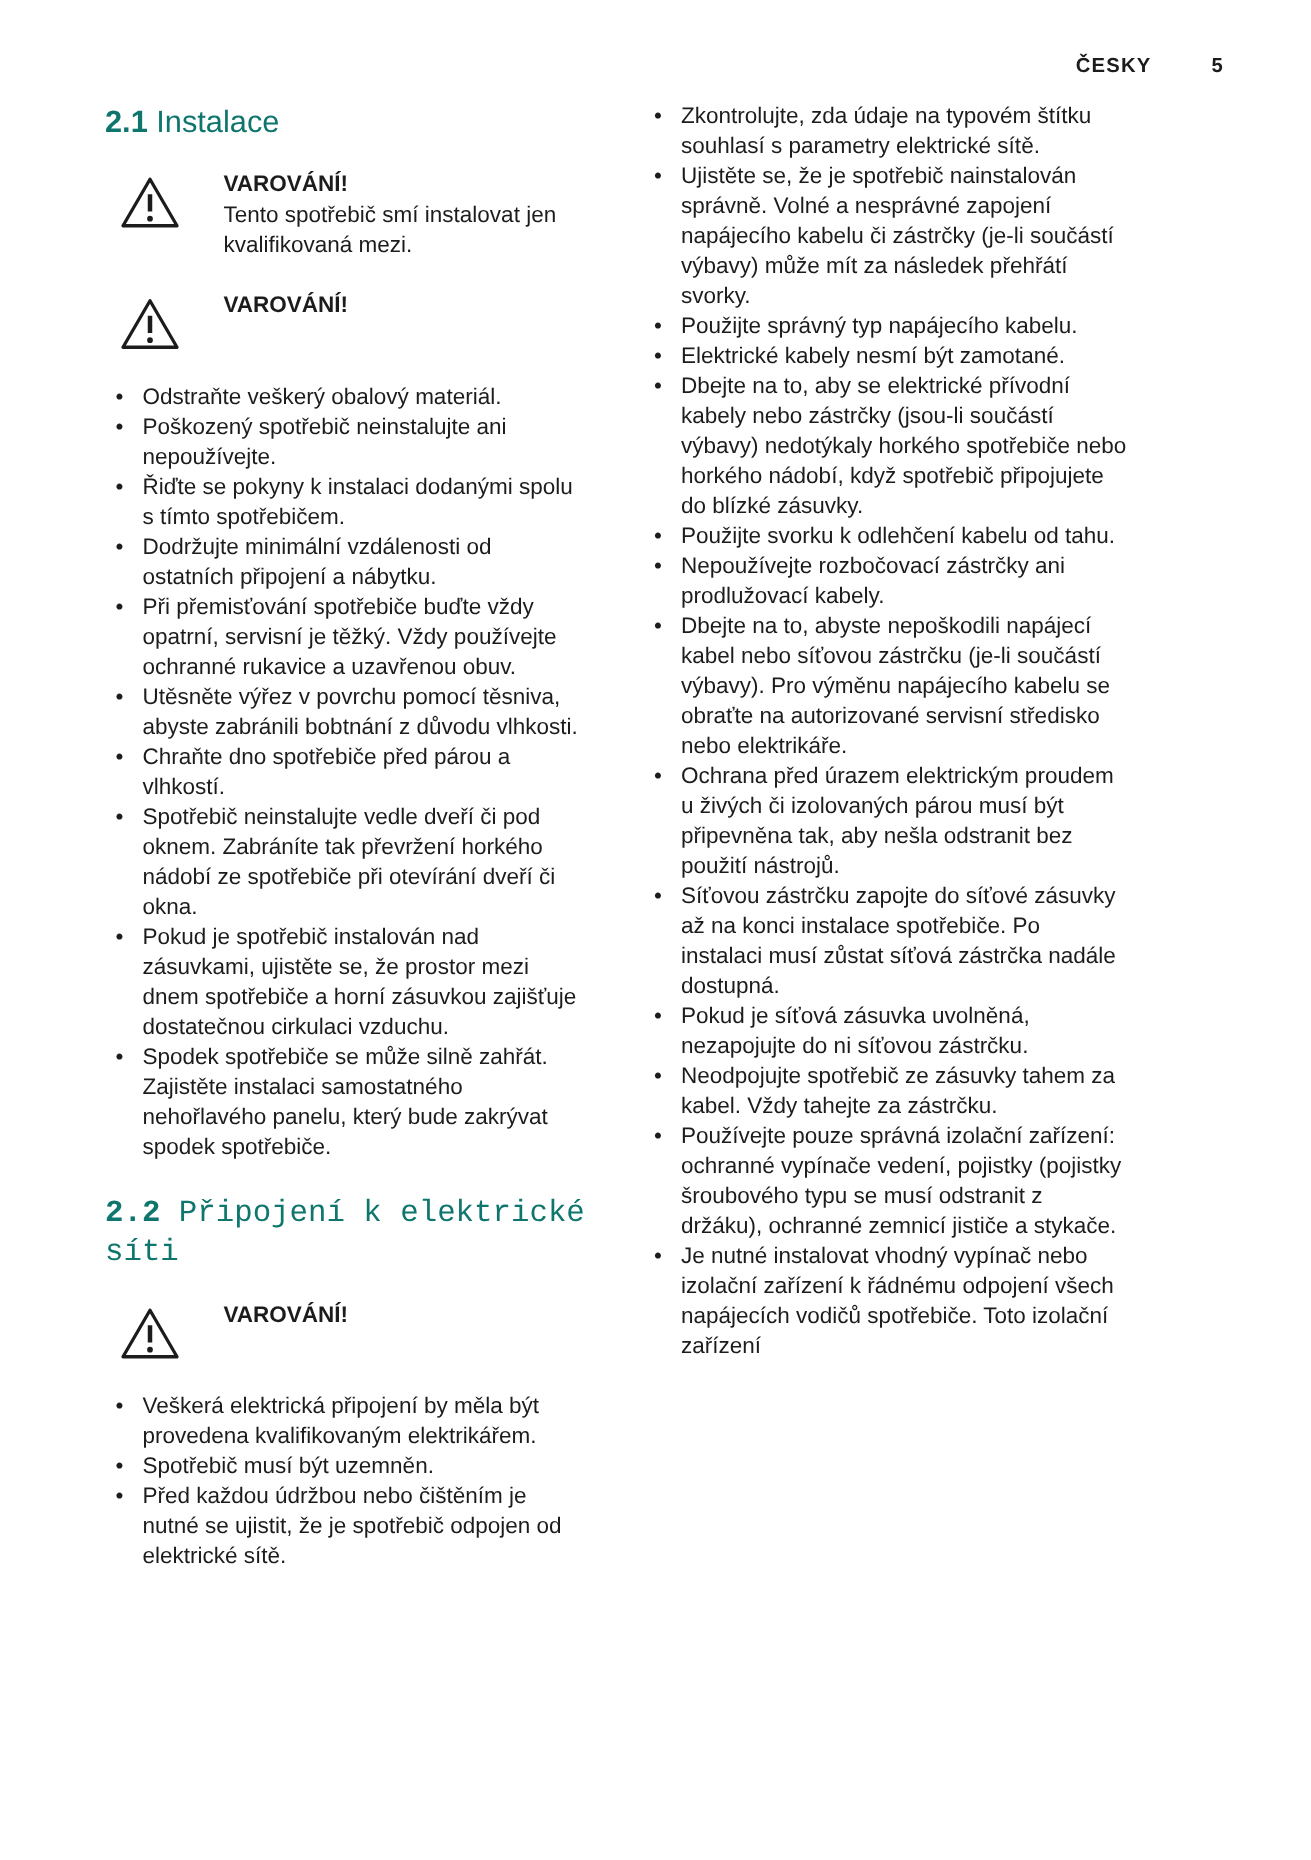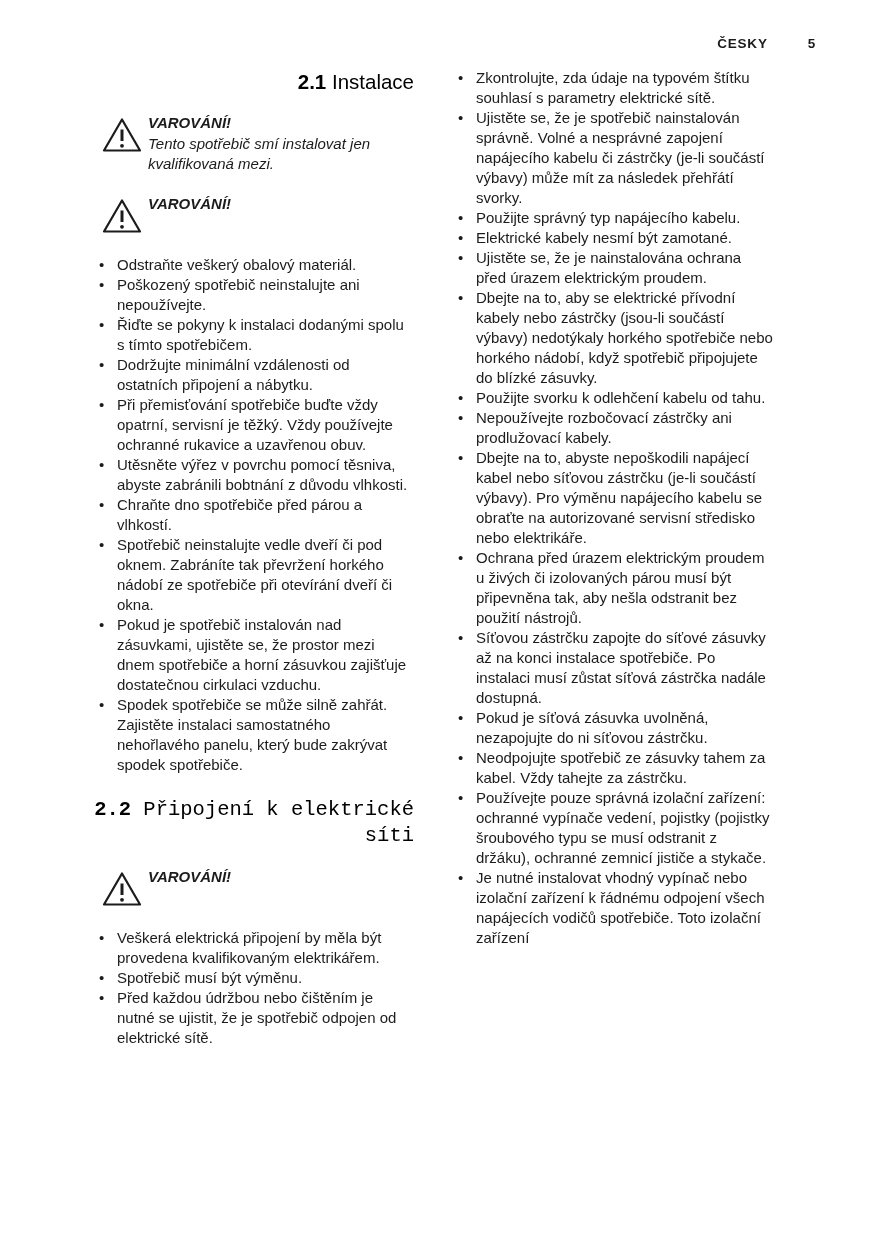--- a/index.html
+++ b/index.html
@@ -14,7 +14,7 @@
   .page {
     width: 874px;
     height: 1132px;
-    padding: 36px 58px 24px 92px;
+    padding: 36px 58px 24px 70px;
     overflow: hidden;
   }
   .header {

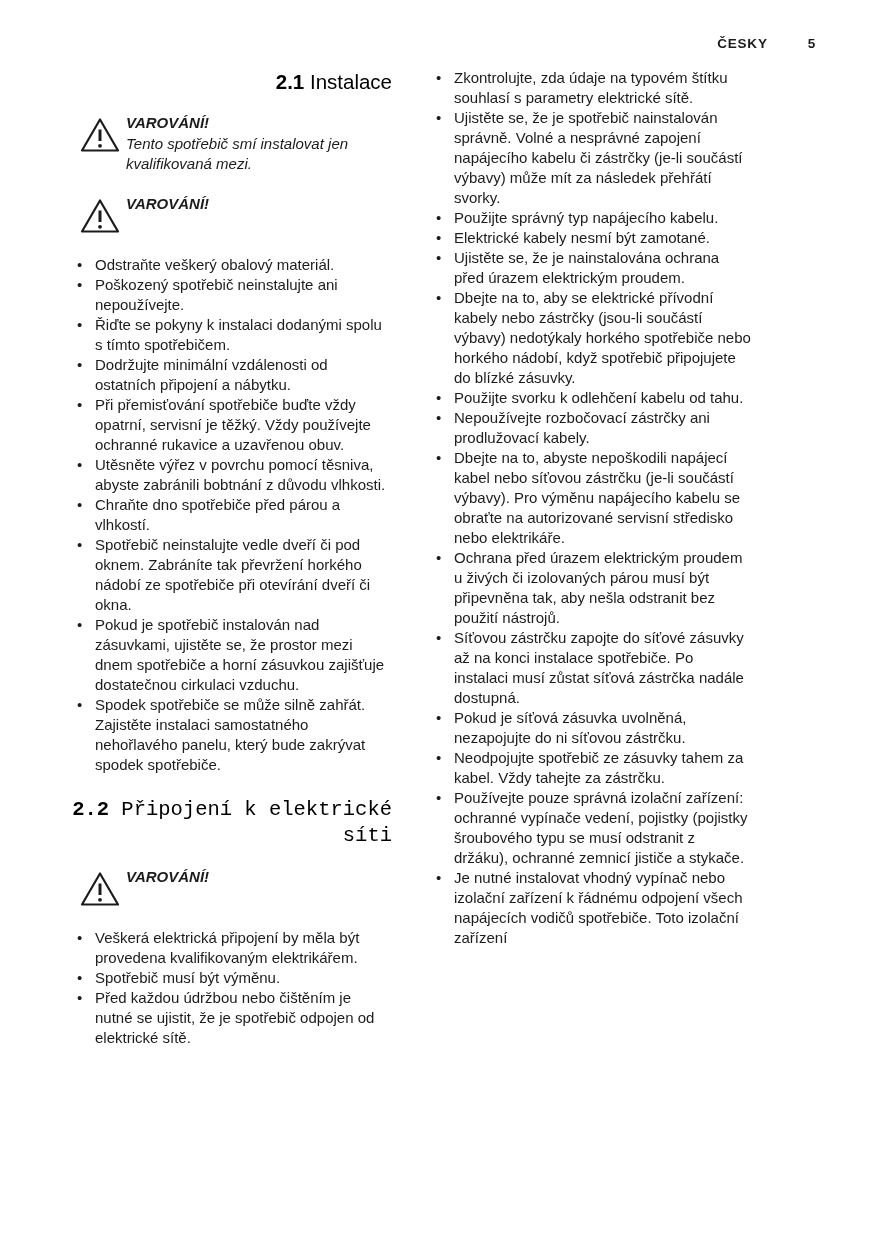--- a/index.html
+++ b/index.html
@@ -36,10 +36,9 @@
   .section-heading {
     font-size: 20.5px;
     font-weight: normal;
-    color: #000000;
+    color: #0f766e;
     line-height: 26px;
     margin: 4px 0 14px 0;
-    text-align: right;
   }
   .section-heading .num { font-weight: bold; }
   .section-heading.second { margin-top: 22px; font-family: Liberation Mono, monospace; }

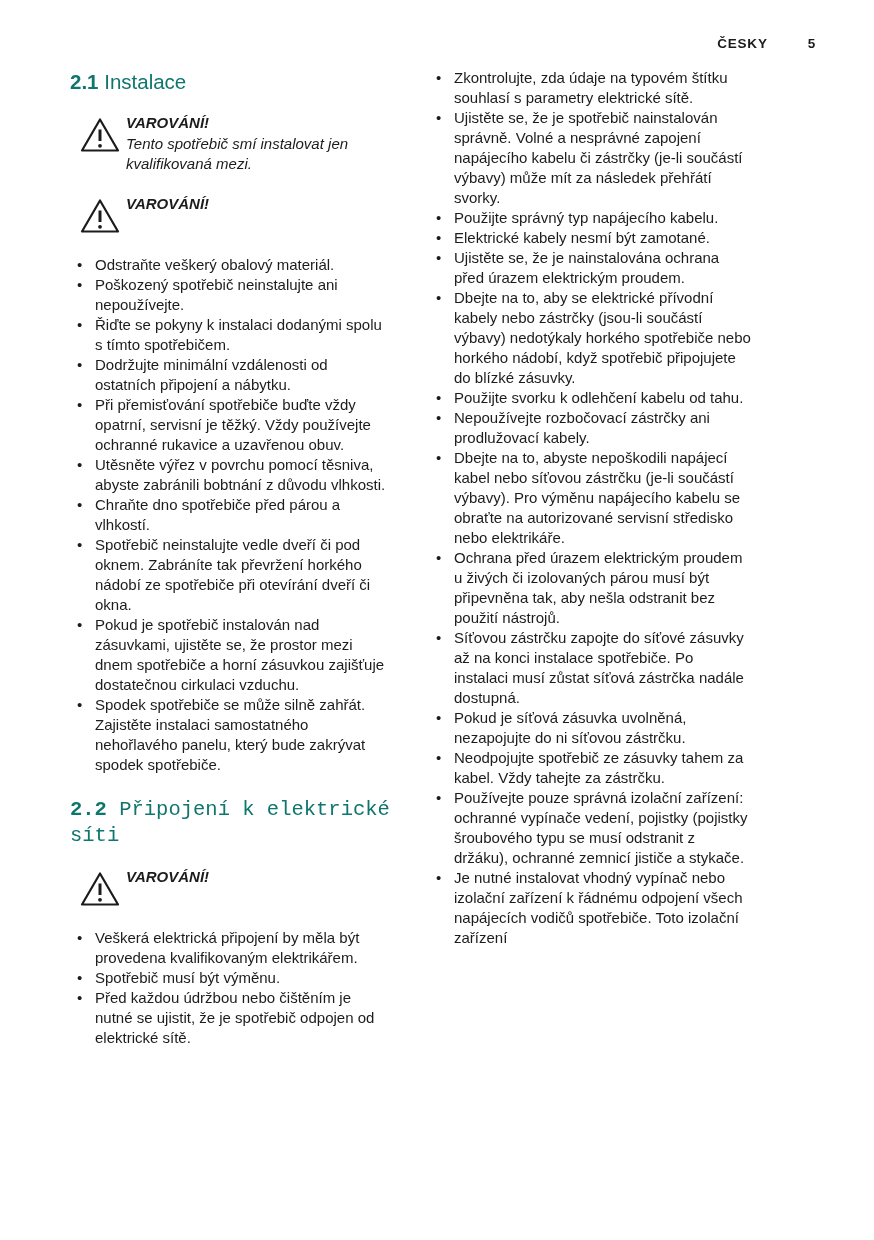--- a/index.html
+++ b/index.html
@@ -44,9 +44,8 @@
   .section-heading.second { margin-top: 22px; font-family: Liberation Mono, monospace; }
   .warning {
     display: flex;
-    gap: 5px;
+    gap: 28px;
     margin: 18px 0 20px 9px;
-    font-style: italic;
   }
   .warning-icon { flex: 0 0 42px; padding-top: 3px; }
   .warning-icon svg { display: block; }

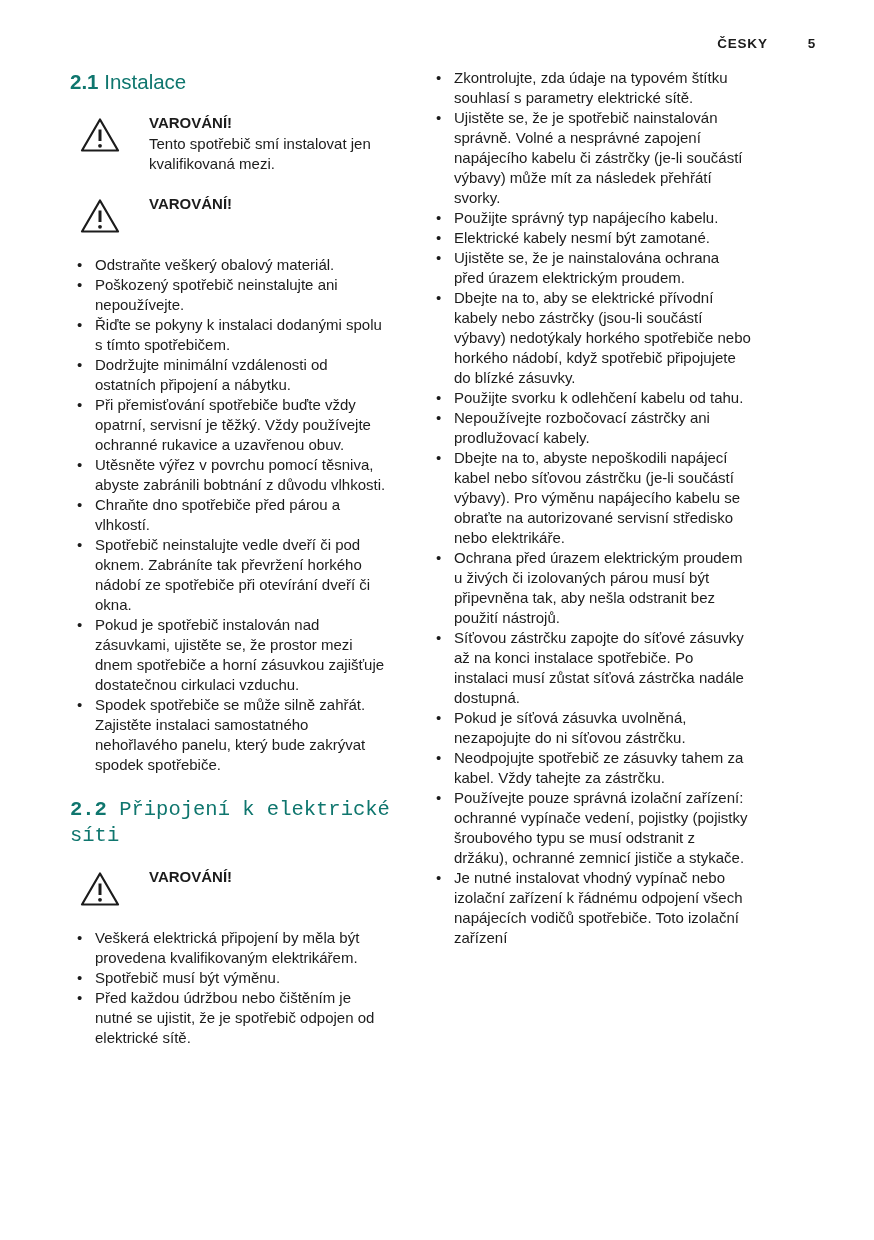--- a/index.html
+++ b/index.html
@@ -157,7 +157,6 @@
           <li>Ujistěte se, že je spotřebič nainstalován správně. Volné a nesprávné zapojení napájecího kabelu či zástrčky (je-li součástí výbavy) může mít za následek přehřátí svorky.</li>
           <li>Použijte správný typ napájecího kabelu.</li>
           <li>Elektrické kabely nesmí být zamotané.</li>
-          <li>Ujistěte se, že je nainstalována ochrana před úrazem elektrickým proudem.</li>
           <li>Dbejte na to, aby se elektrické přívodní kabely nebo zástrčky (jsou-li součástí výbavy) nedotýkaly horkého spotřebiče nebo horkého nádobí, když spotřebič připojujete do blízké zásuvky.</li>
           <li>Použijte svorku k odlehčení kabelu od tahu.</li>
           <li>Nepoužívejte rozbočovací zástrčky ani prodlužovací kabely.</li>

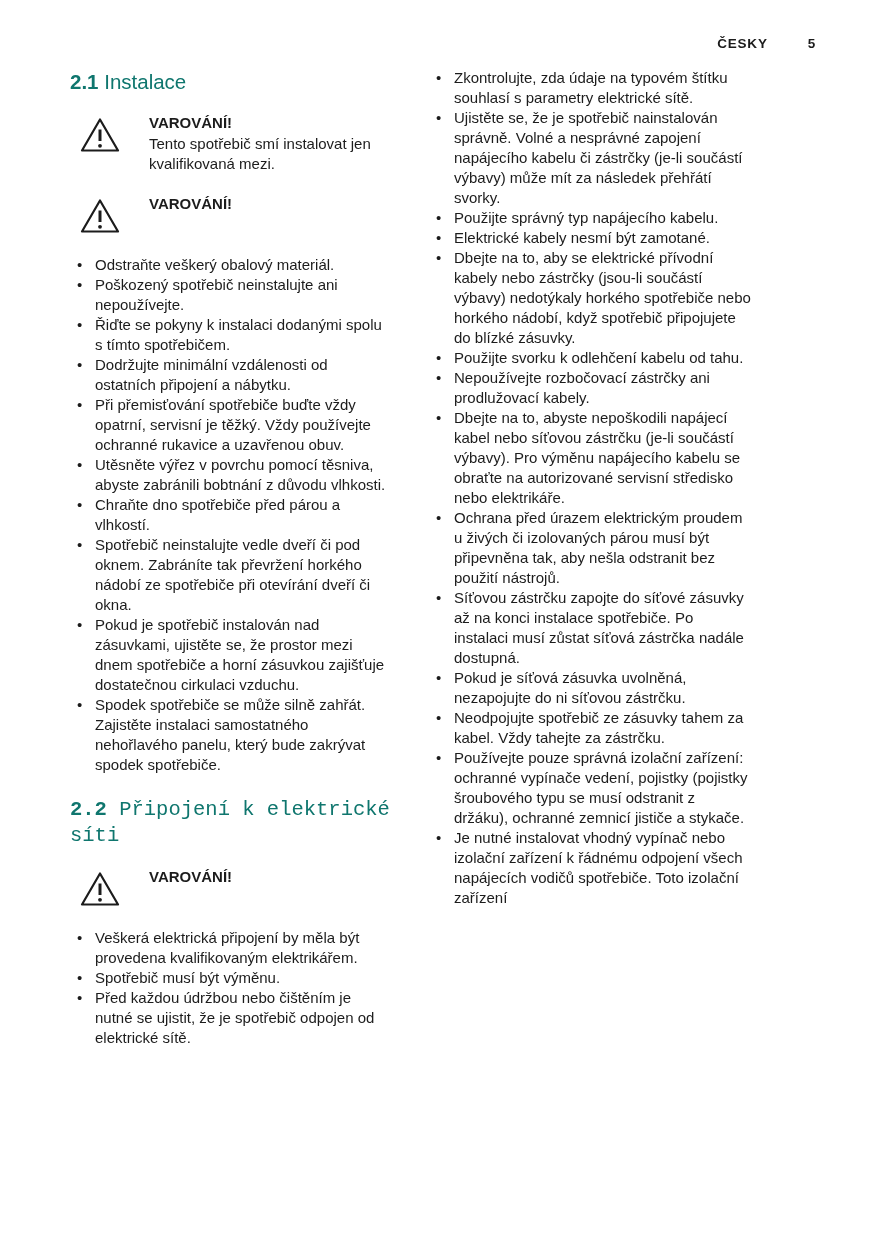--- a/index.html
+++ b/index.html
@@ -145,7 +145,7 @@
 
       <ul class="bullets">
           <li>Veškerá elektrická připojení by měla být provedena kvalifikovaným elektrikářem.</li>
-          <li>Spotřebič musí být výměnu.</li>
+          <li>Spotřebič musí být uzemněn.</li>
           <li>Před každou údržbou nebo čištěním je nutné se ujistit, že je spotřebič odpojen od elektrické sítě.</li>
         </ul>
 

